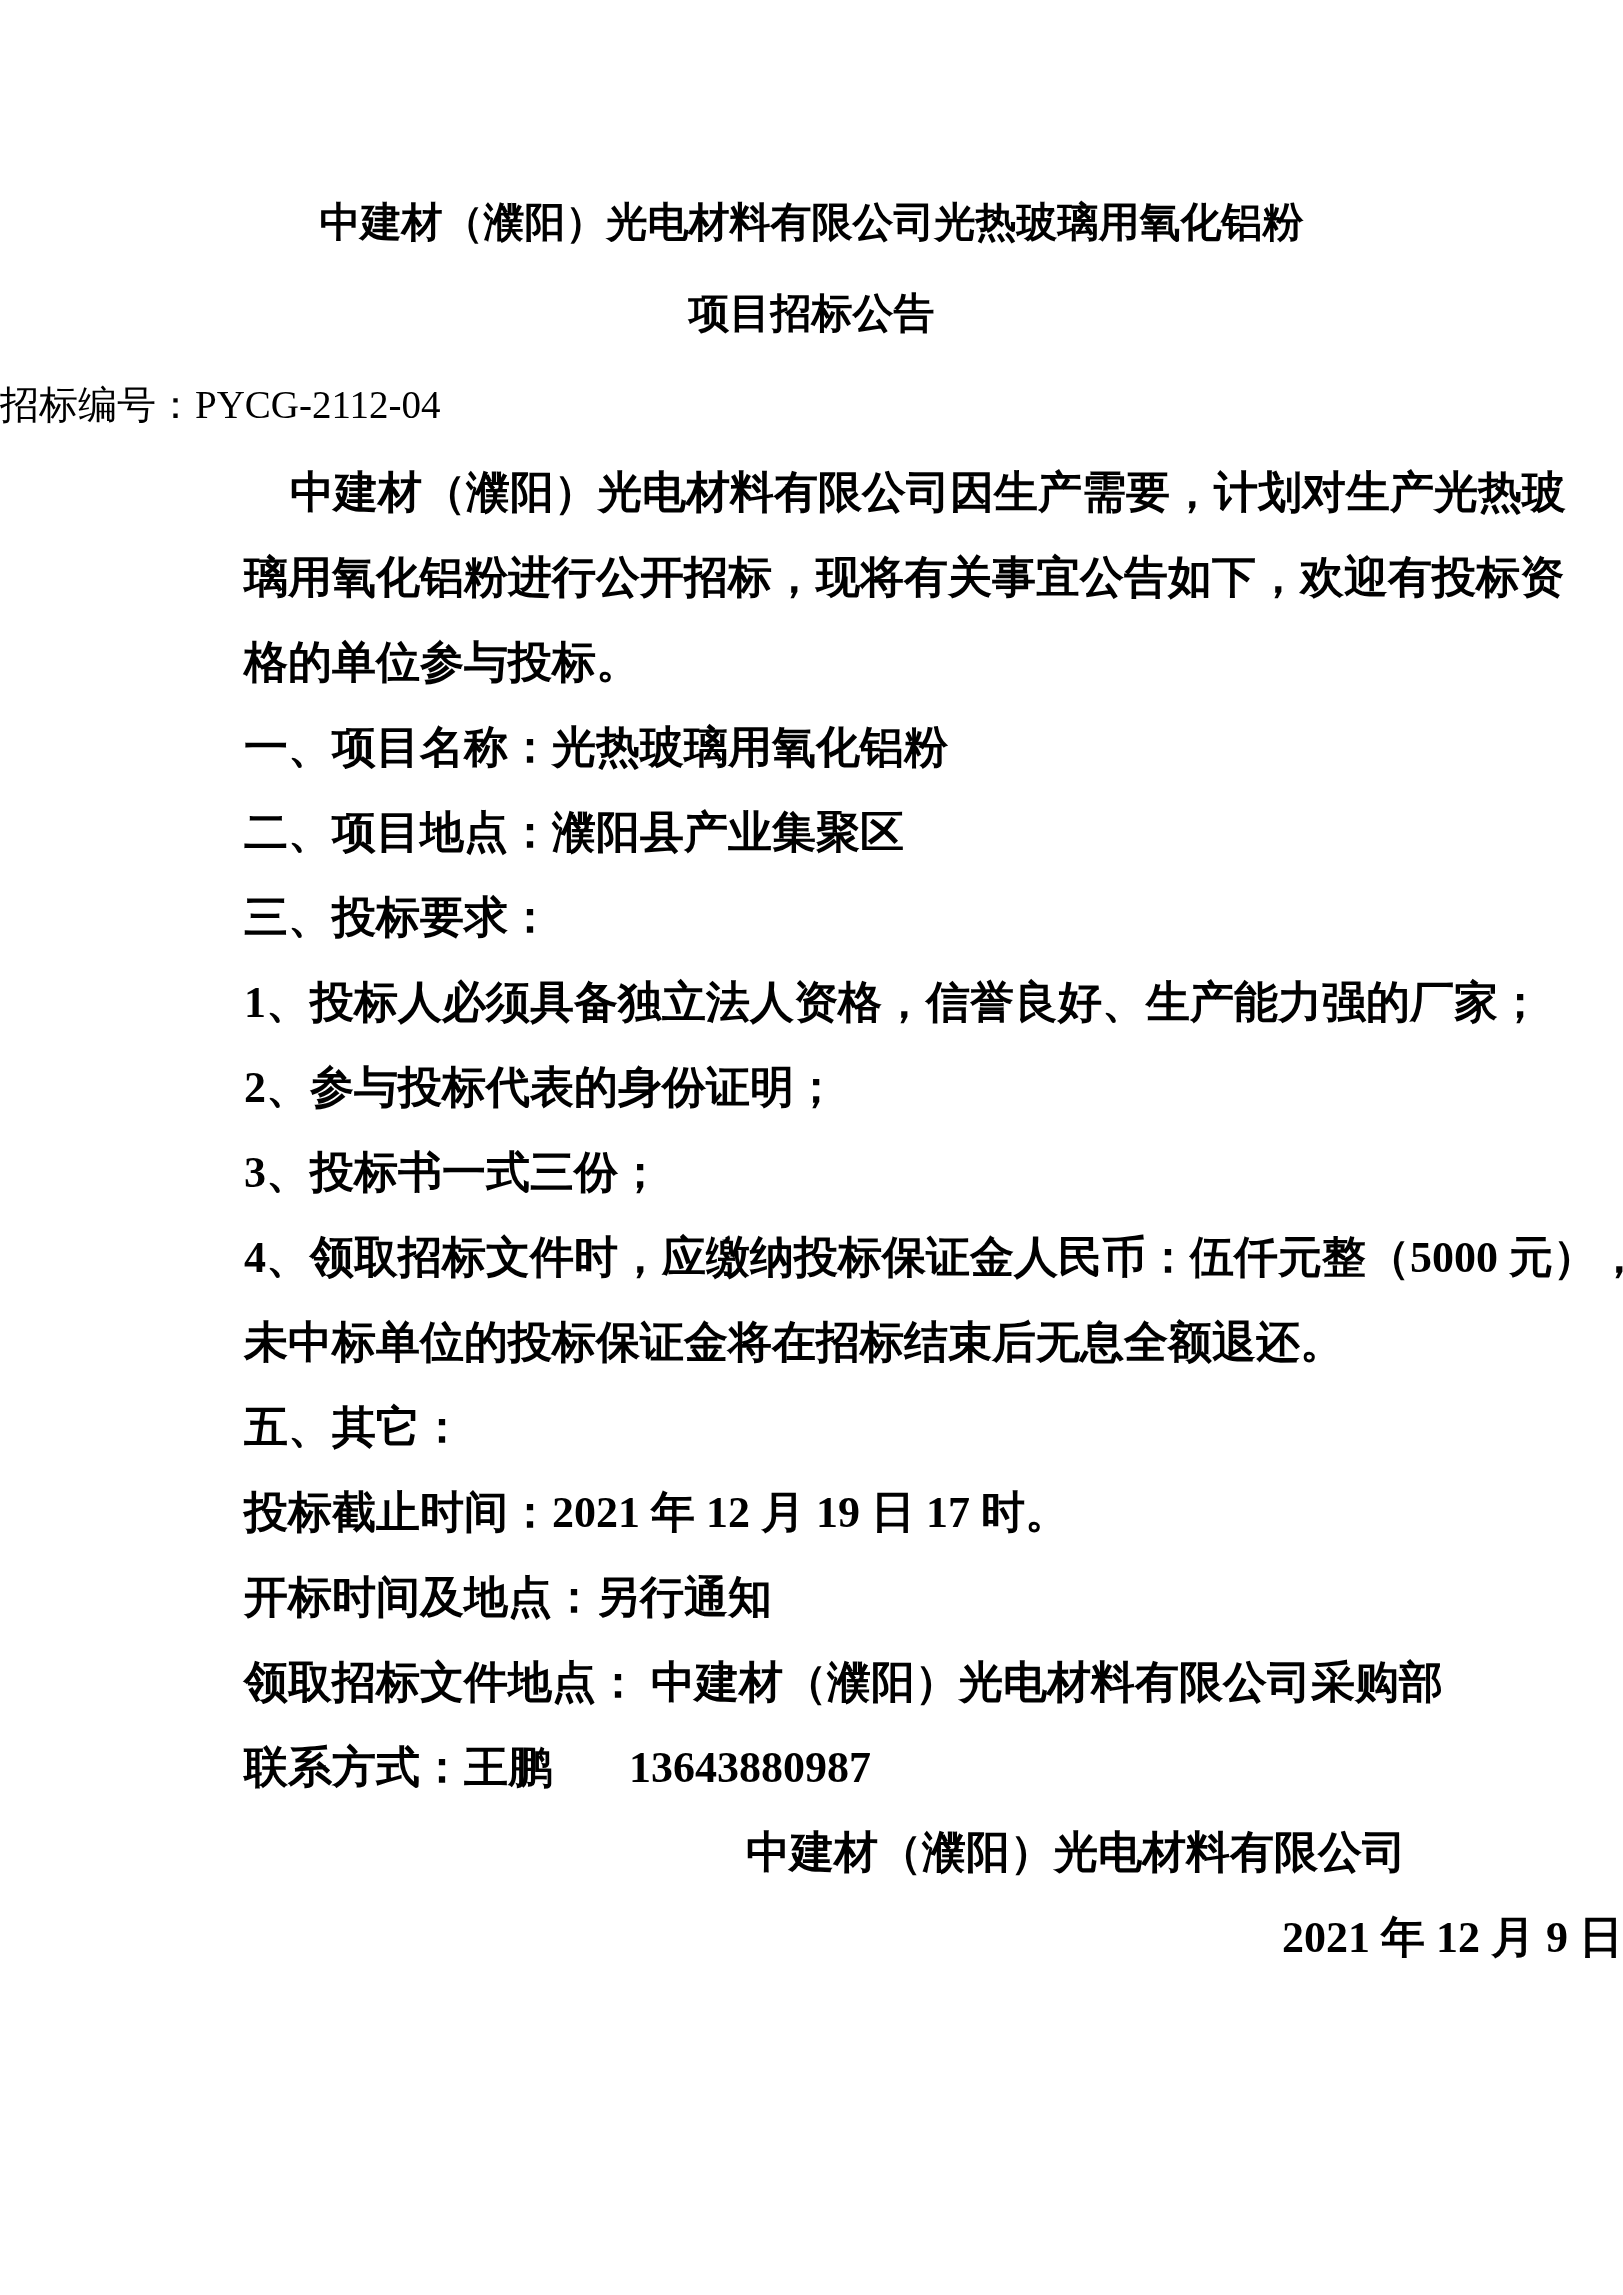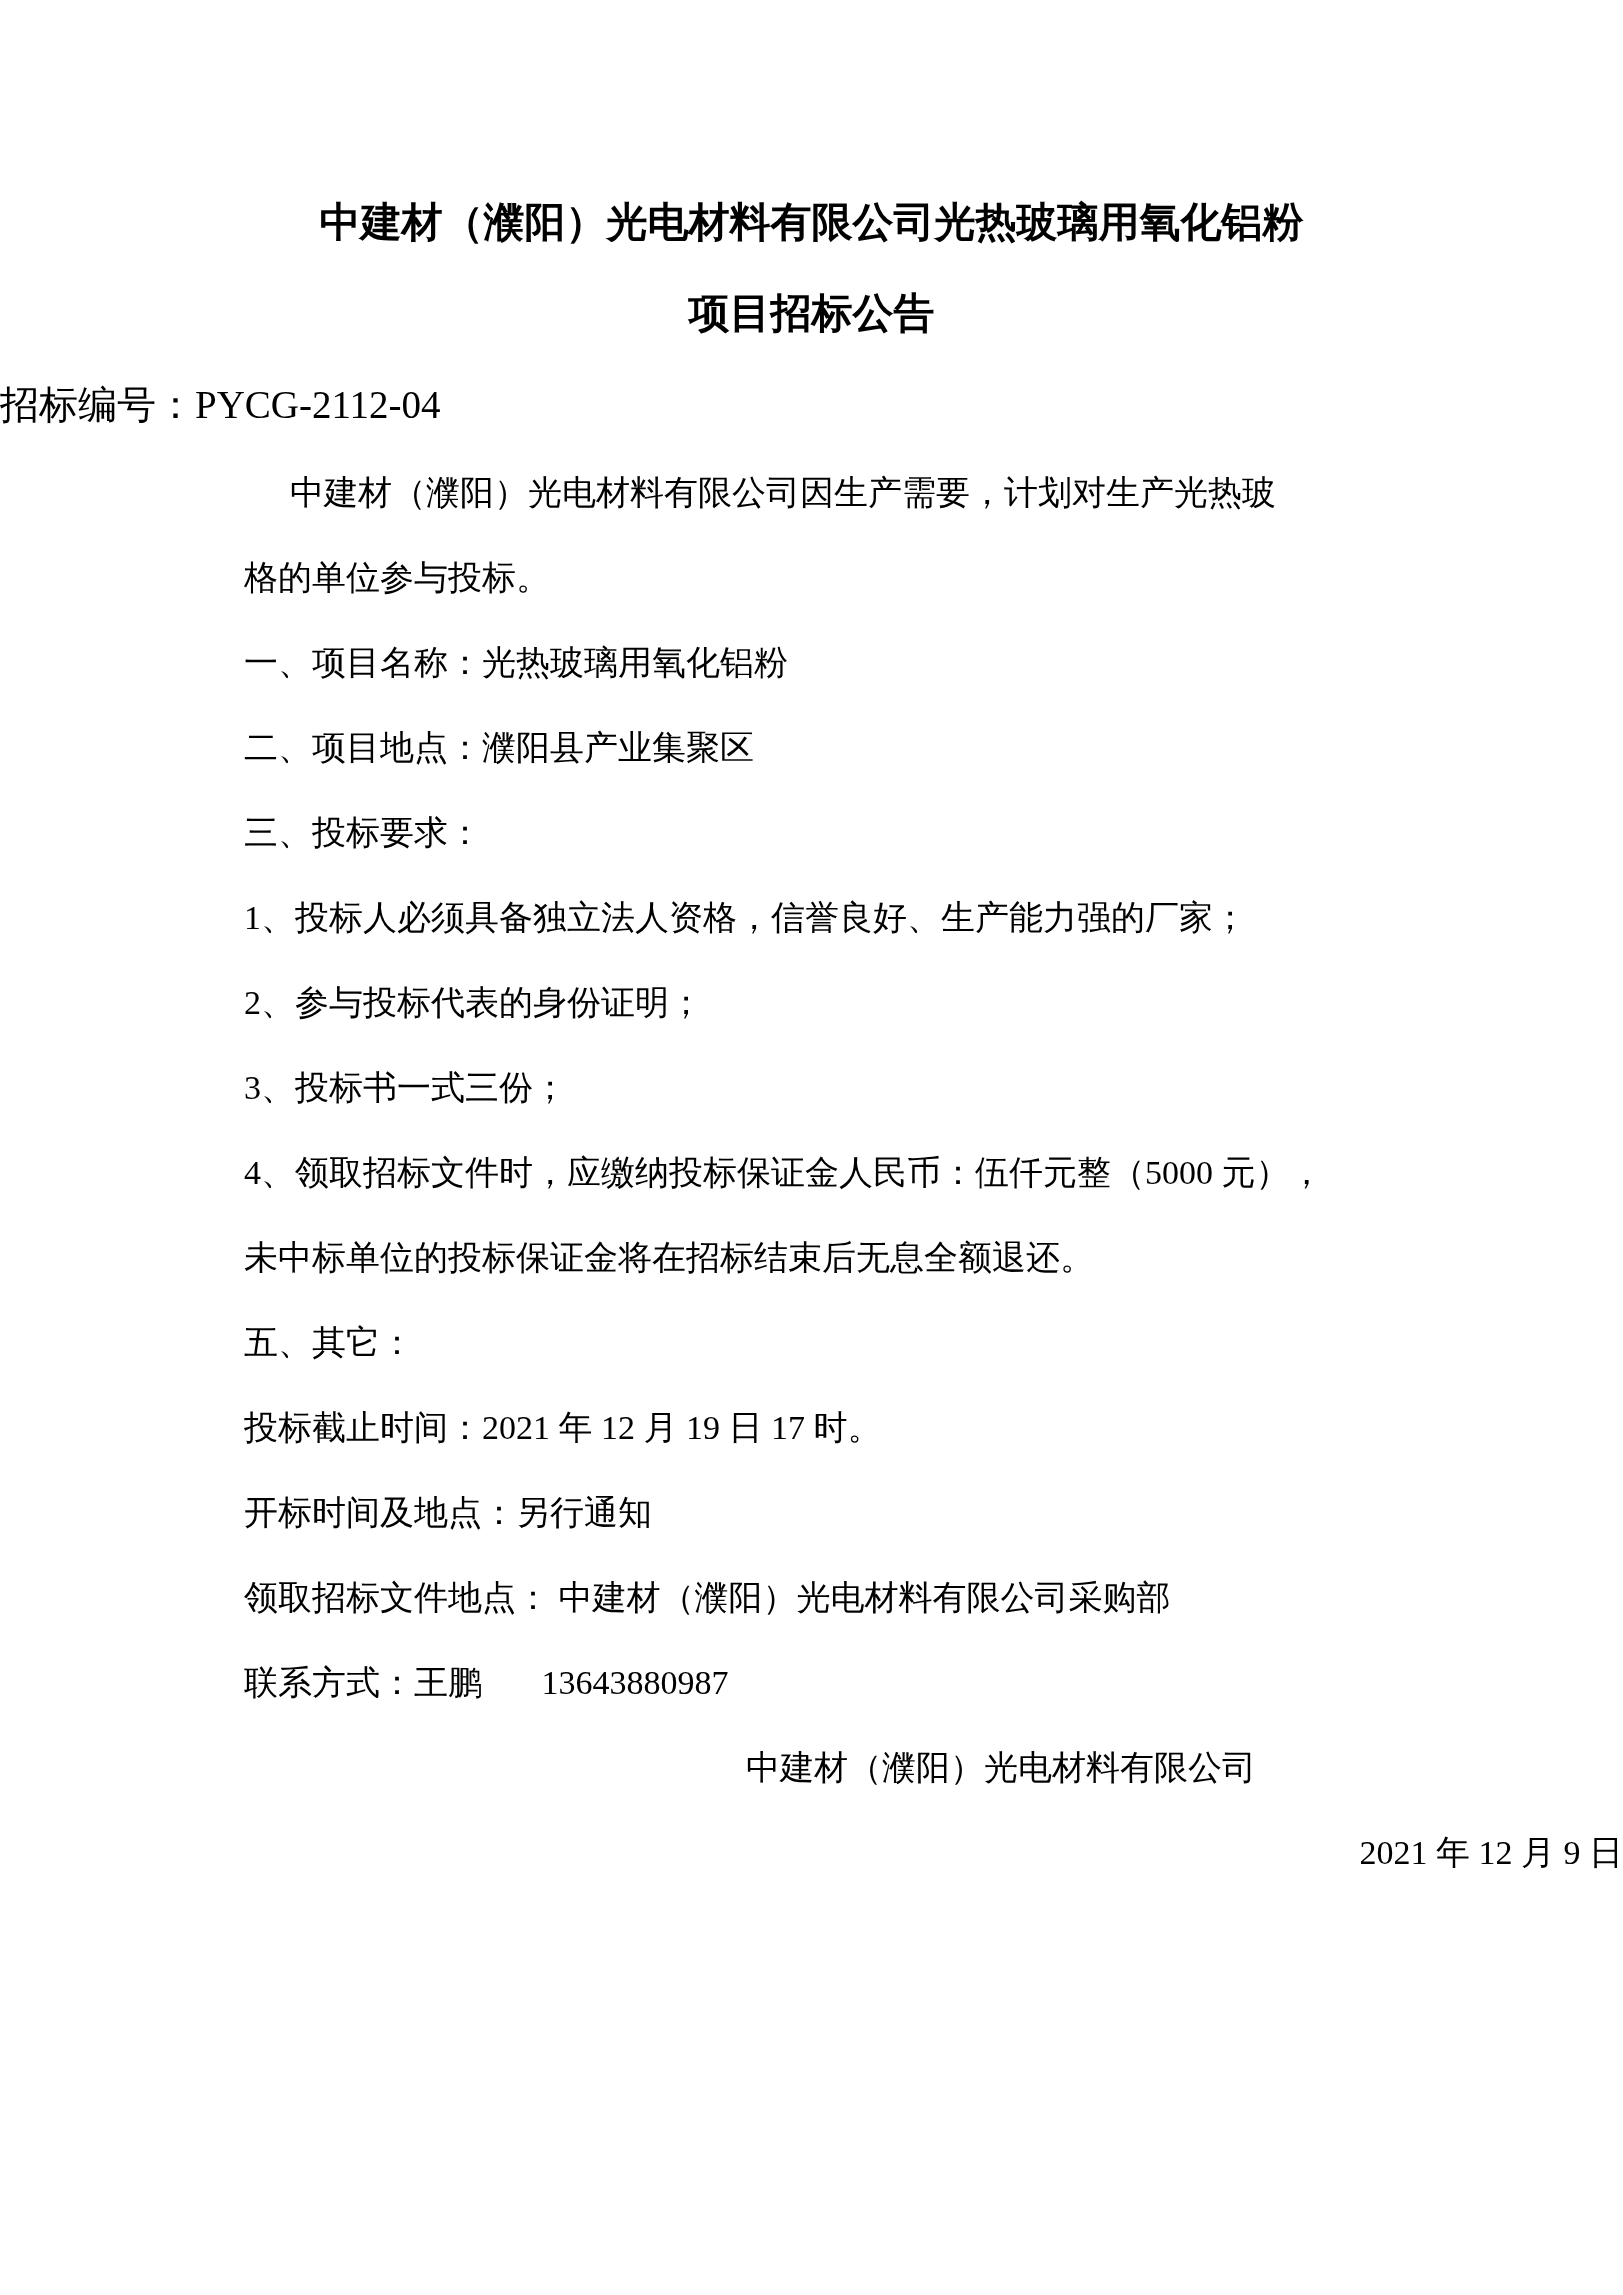--- a/index.html
+++ b/index.html
@@ -34,8 +34,8 @@
   
   .body-line {
     font-family: "Liberation Serif", serif;
-    font-weight: 400;
-    font-size: 34px;
+    font-weight: 700;
+    font-size: 44px;
     line-height: 85px;
     padding-left: 244px;
     white-space: pre;

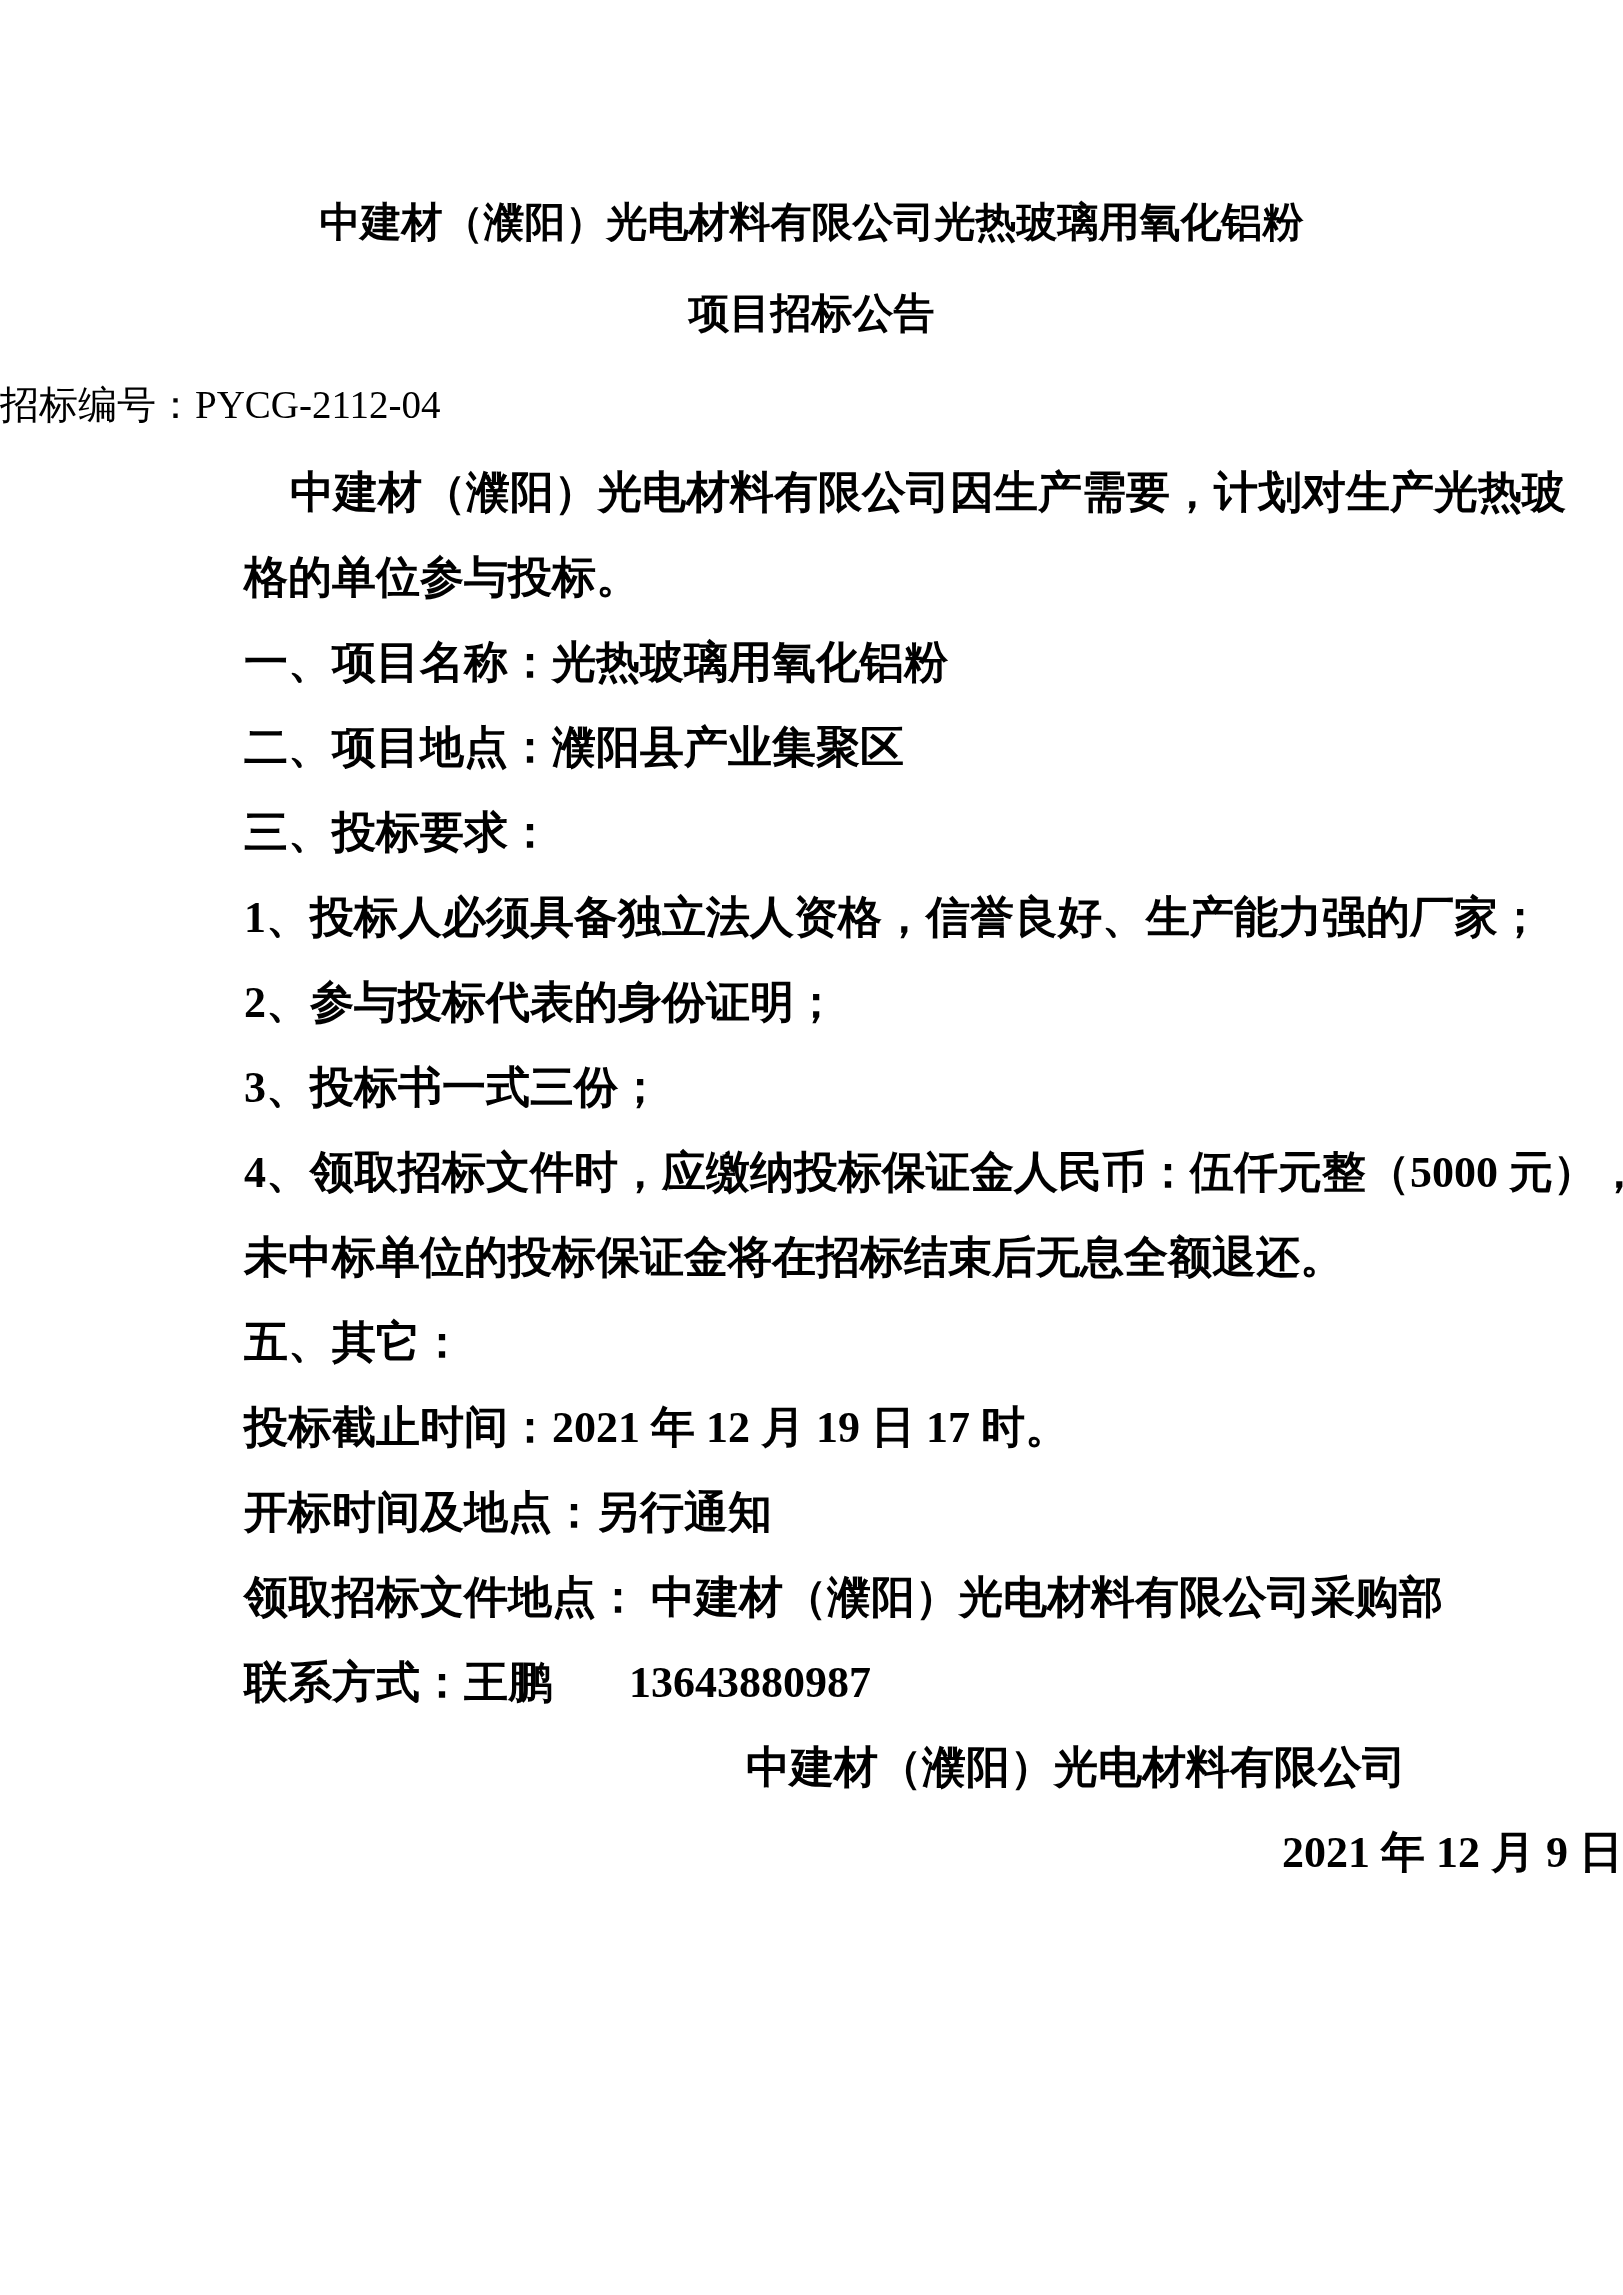--- a/index.html
+++ b/index.html
@@ -55,6 +55,7 @@
     <div class="tender-no-line">招标编号：PYCG-2112-04</div>
 
     <div class="body-line first-indent">中建材（濮阳）光电材料有限公司因生产需要，计划对生产光热玻</div>
+    <div class="body-line">璃用氧化铝粉进行公开招标，现将有关事宜公告如下，欢迎有投标资</div>
     <div class="body-line">格的单位参与投标。</div>
 
     <div class="body-line">一、项目名称：光热玻璃用氧化铝粉</div>

